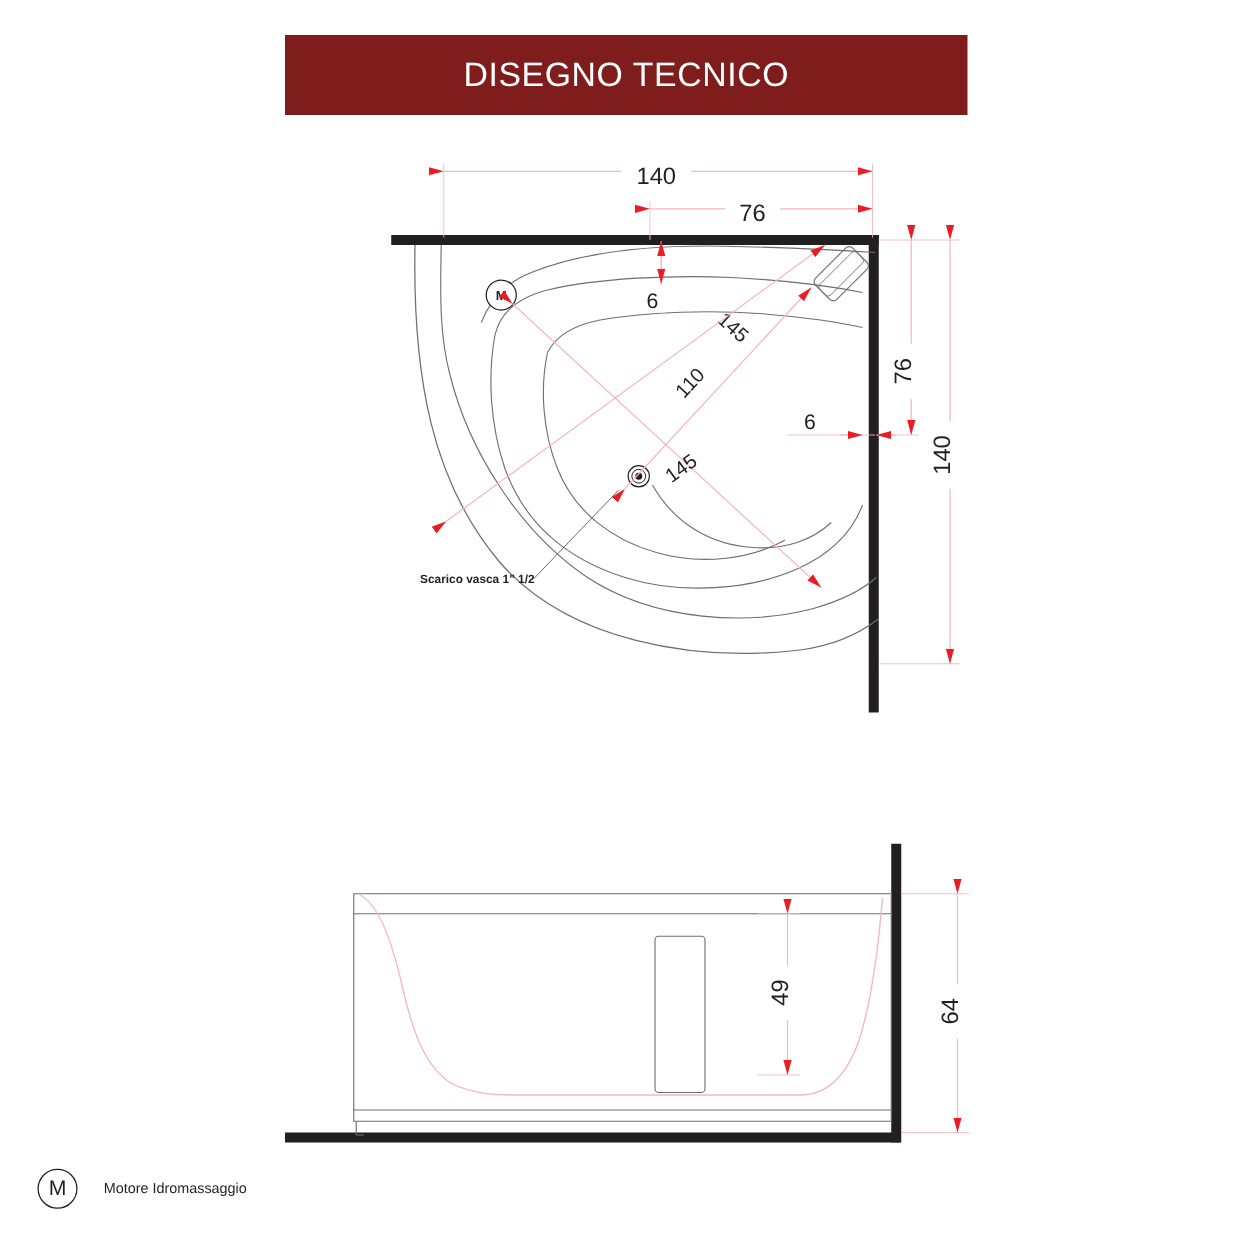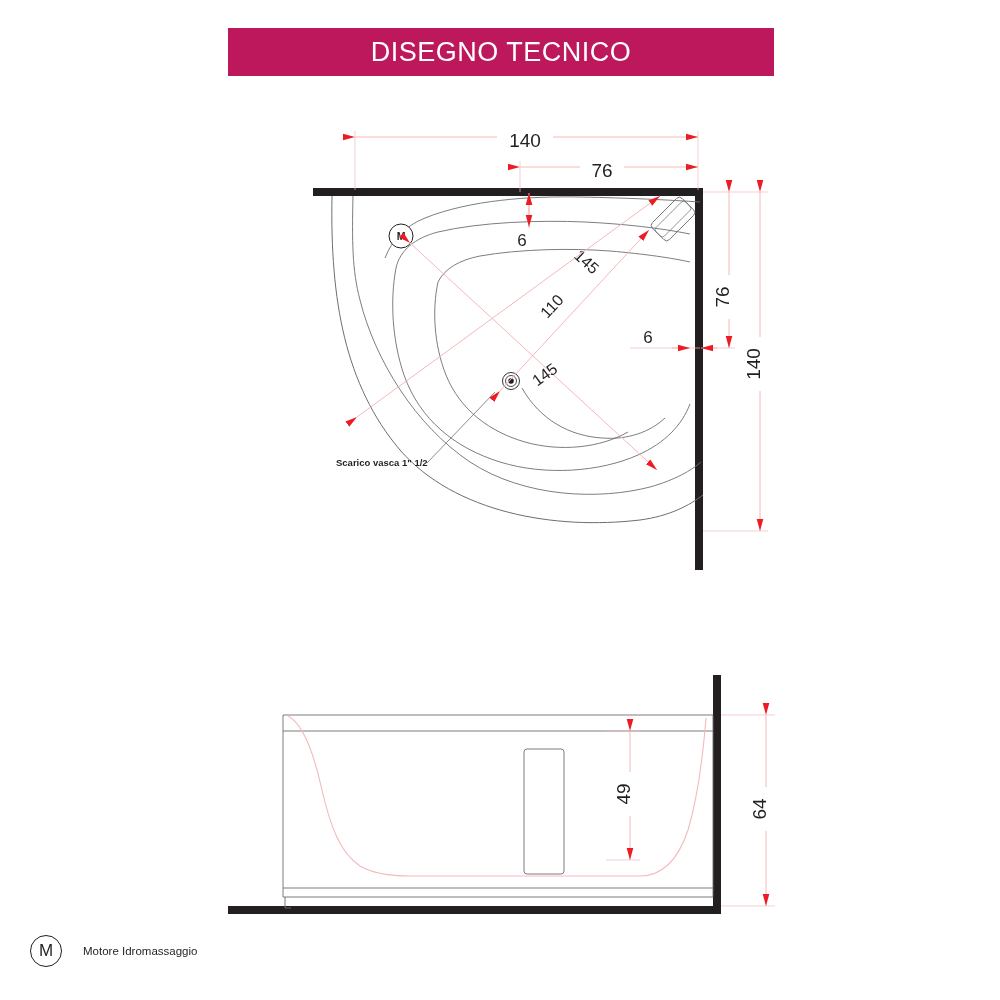--- a/index.html
+++ b/index.html
@@ -25,8 +25,8 @@
     left: 228px;
     top: 28px;
     width: 546px;
-    height: 48px;
-    background: #be185d;
+    height: 64px;
+    background: #7f1d1d;
     display: flex;
     align-items: center;
     justify-content: center;

